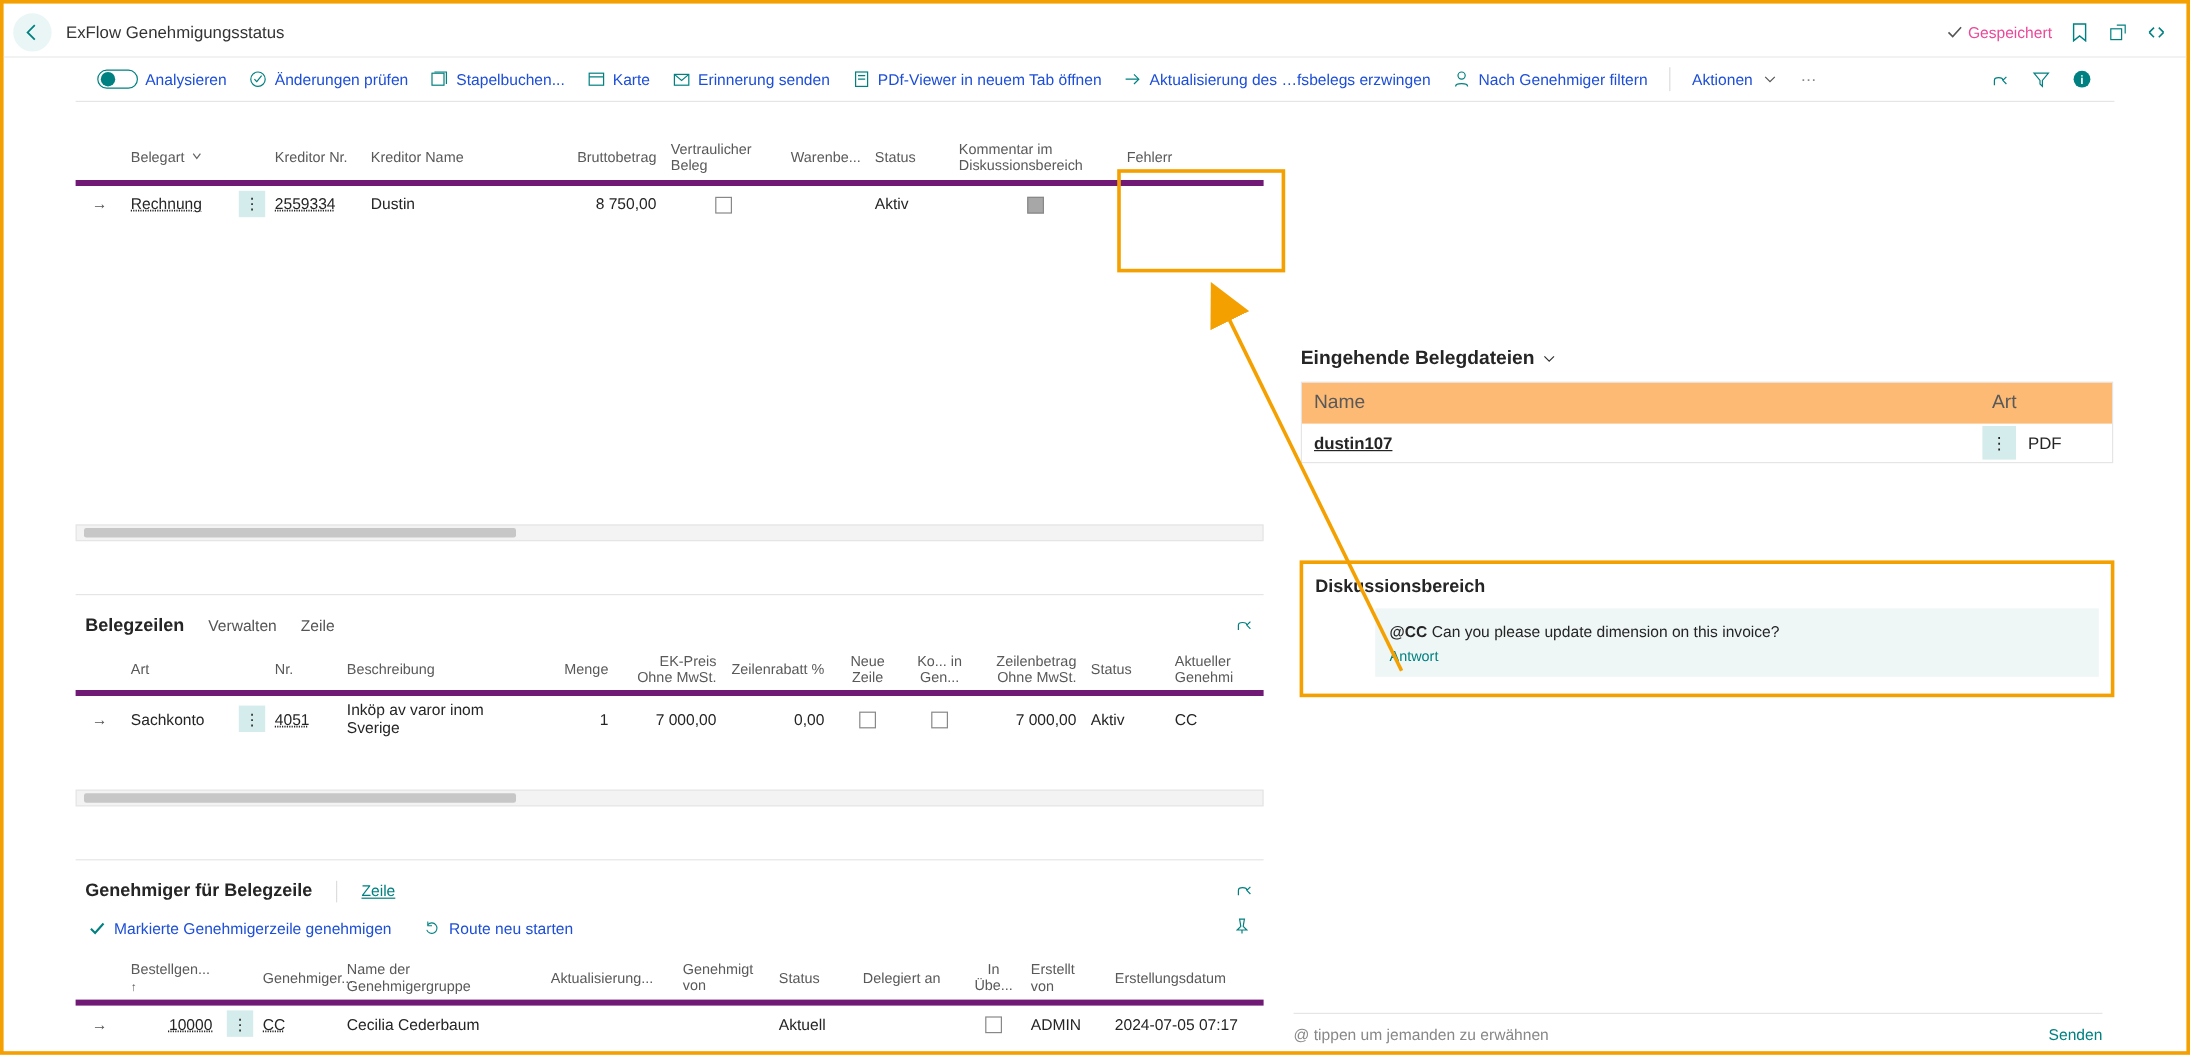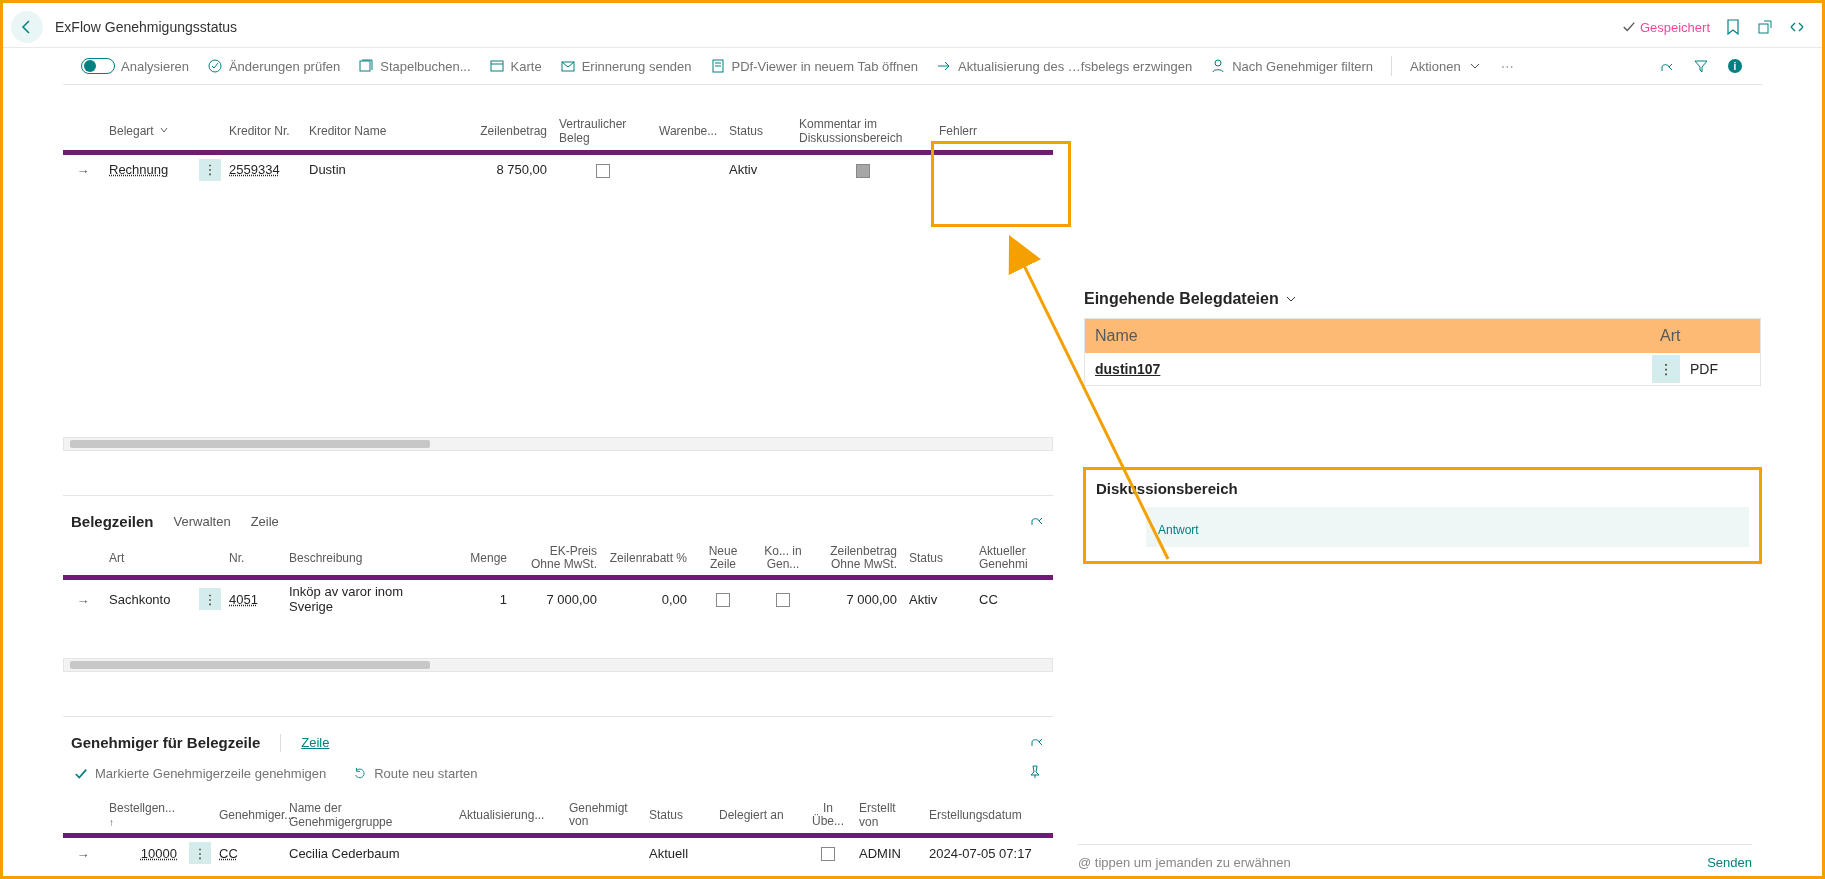--- a/index.html
+++ b/index.html
@@ -63,7 +63,7 @@
     background:#008080;
     left:2px; top:1px;
   }
-  .tb-item { display:flex; align-items:center; gap:6px; color:#737373; cursor:pointer; font-size:13px;}
+  .tb-item { display:flex; align-items:center; gap:6px; color:#1d4ed8; cursor:pointer; font-size:13px;}
   .tb-icon { width:16px;height:16px;color:#008080; display:flex;align-items:center;justify-content:center;}
   .tb-sep { width:1px; height:20px; background:#ddd;}
   .tb-right {margin-left:auto; display:flex; gap:16px; align-items:center;}

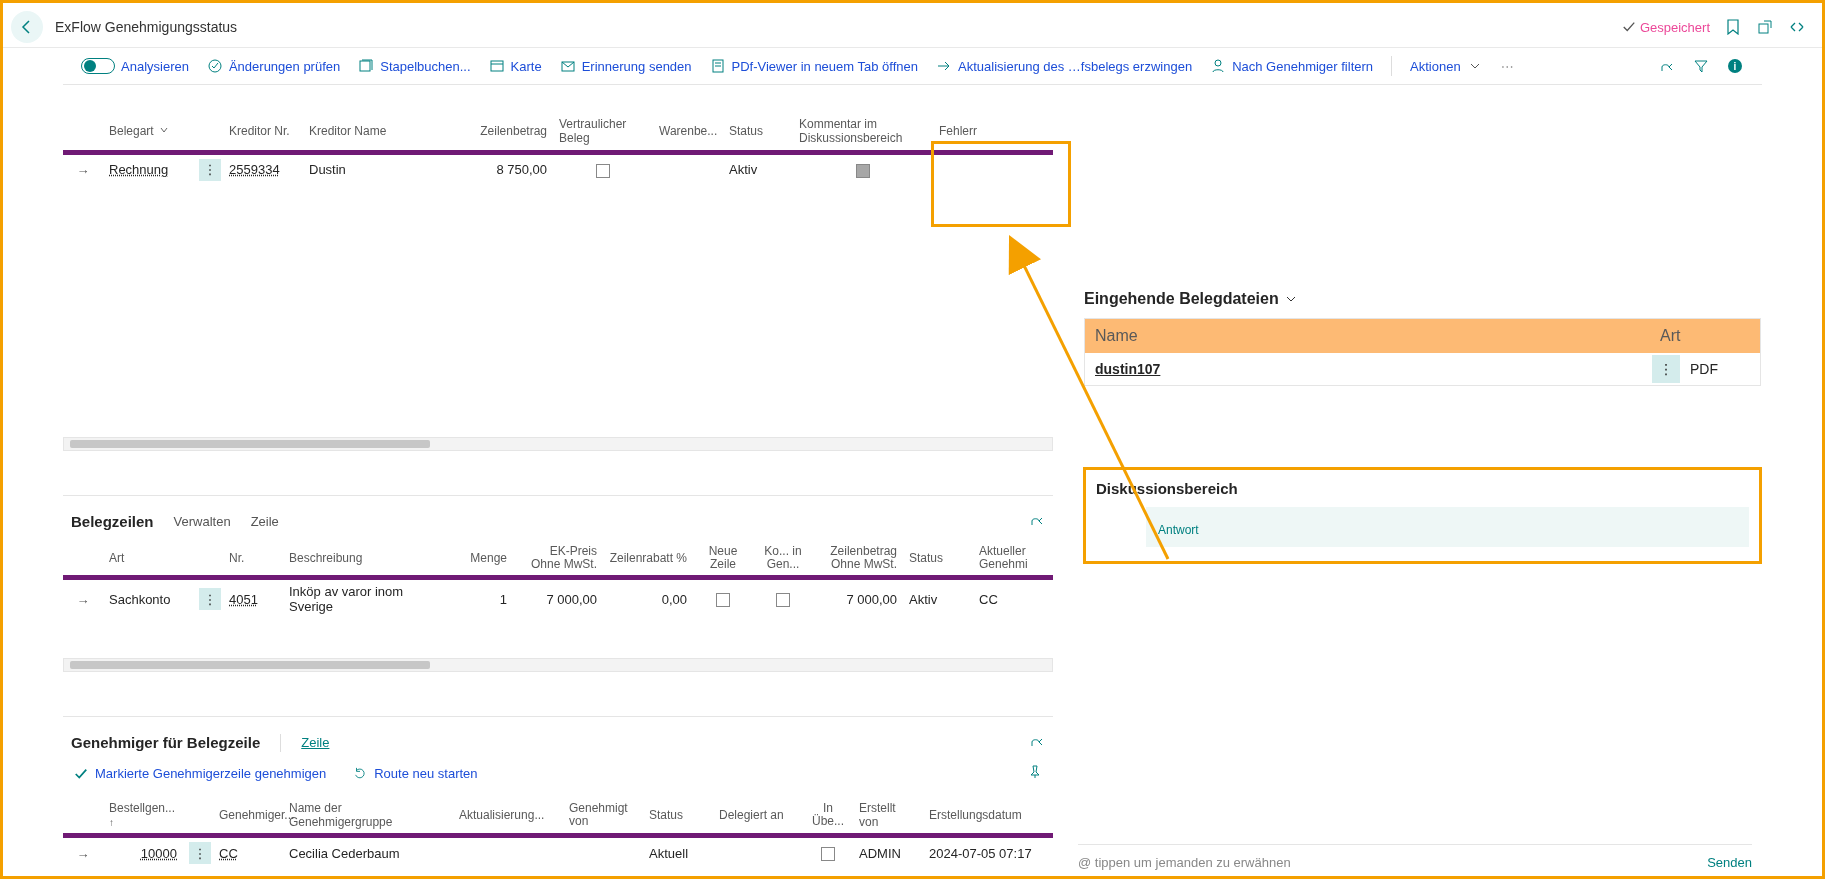--- a/index.html
+++ b/index.html
@@ -338,7 +338,7 @@
       <div class="cell"></div>
       <div class="cell">Kreditor Nr.</div>
       <div class="cell">Kreditor Name</div>
-      <div class="cell right-align">Zeilenbetrag</div>
+      <div class="cell right-align">Bruttobetrag</div>
       <div class="cell">Vertraulicher Beleg</div>
       <div class="cell">Warenbe...</div>
       <div class="cell">Status</div>

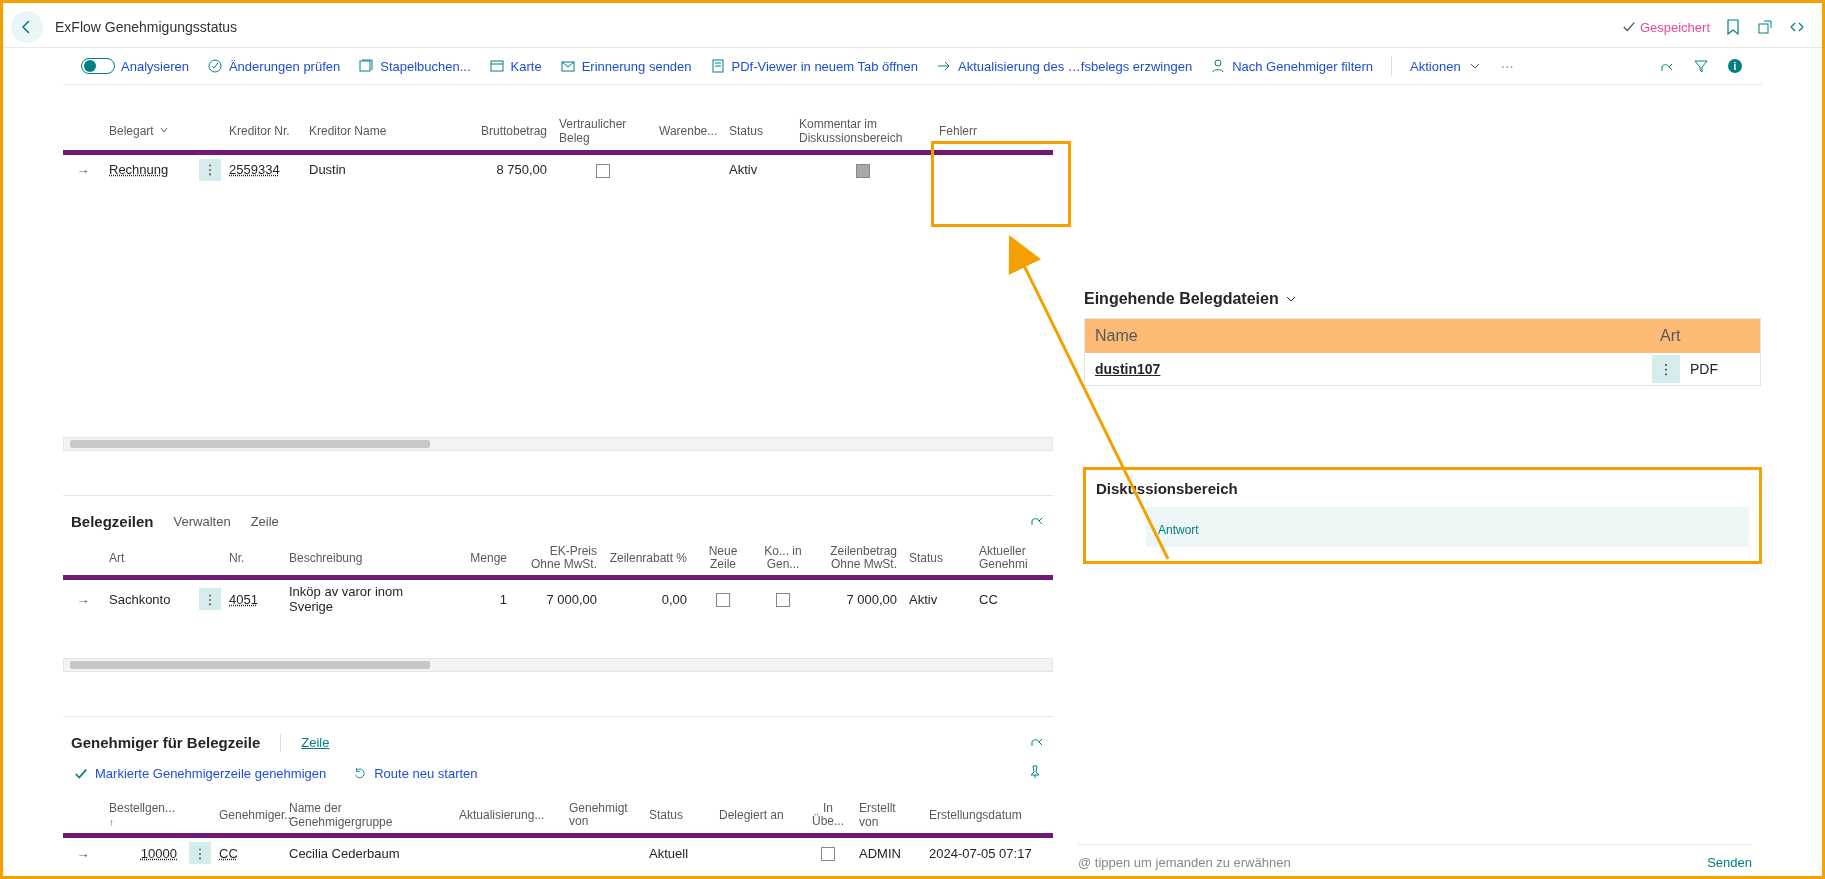--- a/index.html
+++ b/index.html
@@ -504,6 +504,10 @@
     <div class="disc-box">
       <div class="disc-title">Diskussionsbereich</div>
       <div class="comment-card">
+        <div class="c-body">
+          <span class="c-at">@CC</span>
+          <span>Can you please update dimension on this invoice?</span>
+        </div>
         <div class="c-reply">Antwort</div>
       </div>
     </div>

